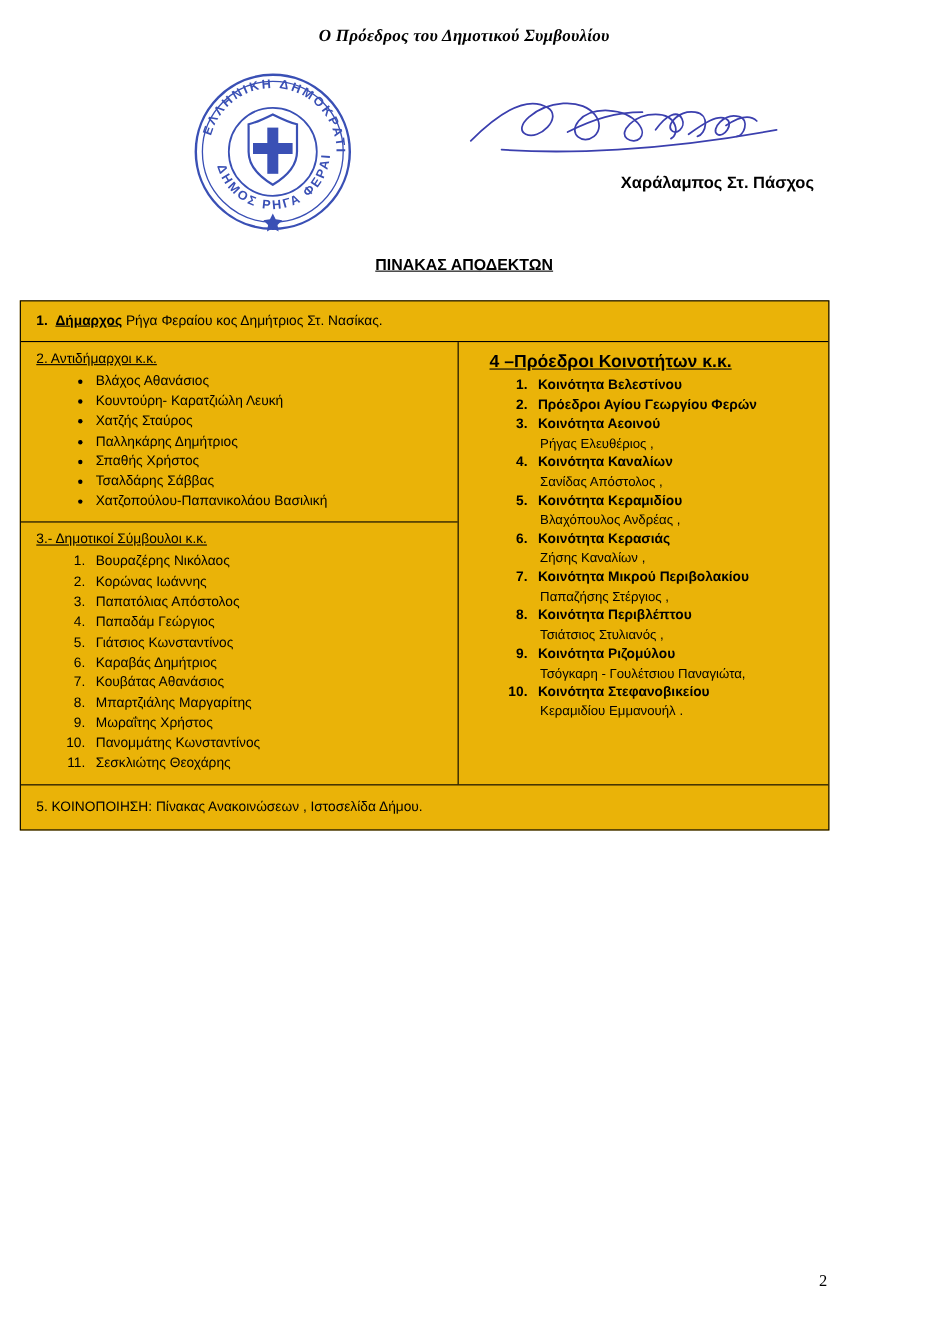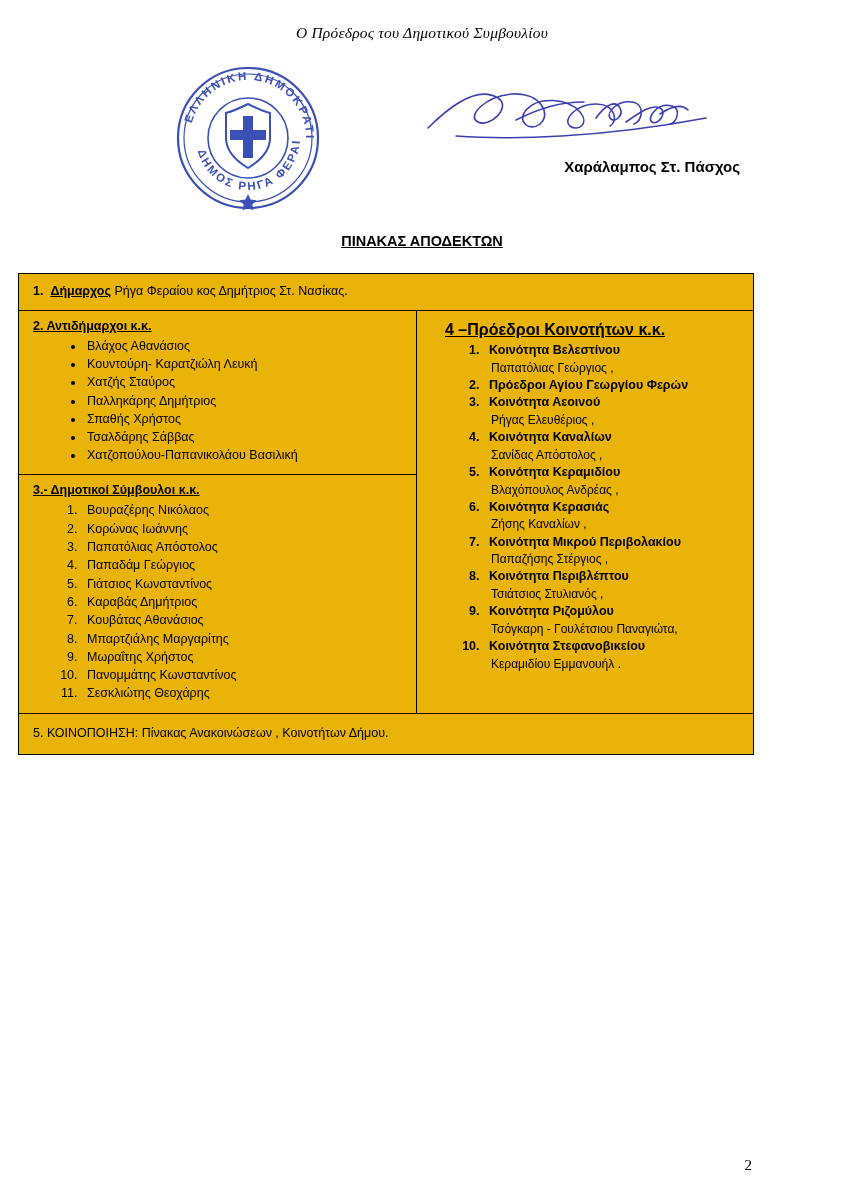--- a/index.html
+++ b/index.html
@@ -30,7 +30,7 @@
     text-align: center;
     font-family: "Liberation Serif", serif;
     font-size: 15.5px;
-    font-weight: normal;
+    font-weight: bold;
     font-style: italic;
     letter-spacing: 0.2px;
   }

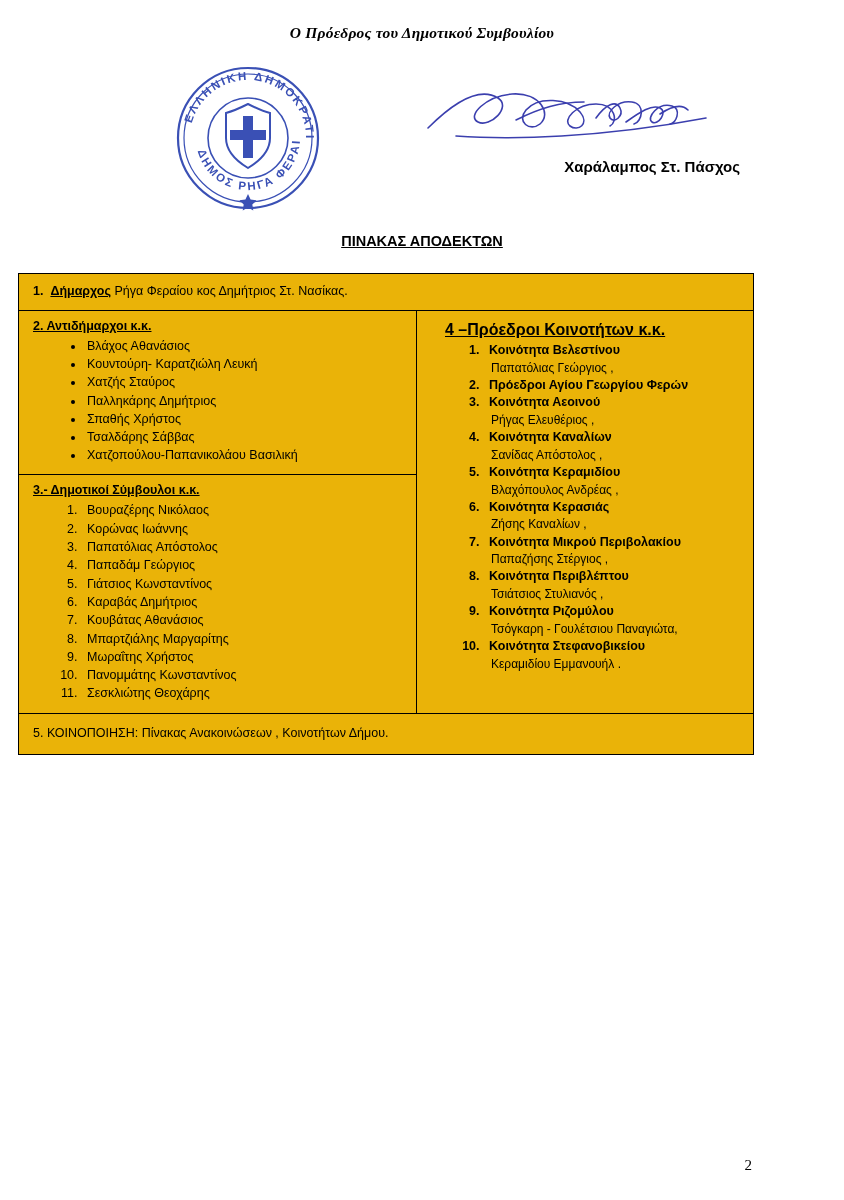--- a/index.html
+++ b/index.html
@@ -124,7 +124,7 @@
   }
   .block-title {
     font-size: 12.5px;
-    font-weight: bold;
+    font-weight: normal;
     margin-bottom: 4px;
   }
   .block-title u { text-decoration: underline; }

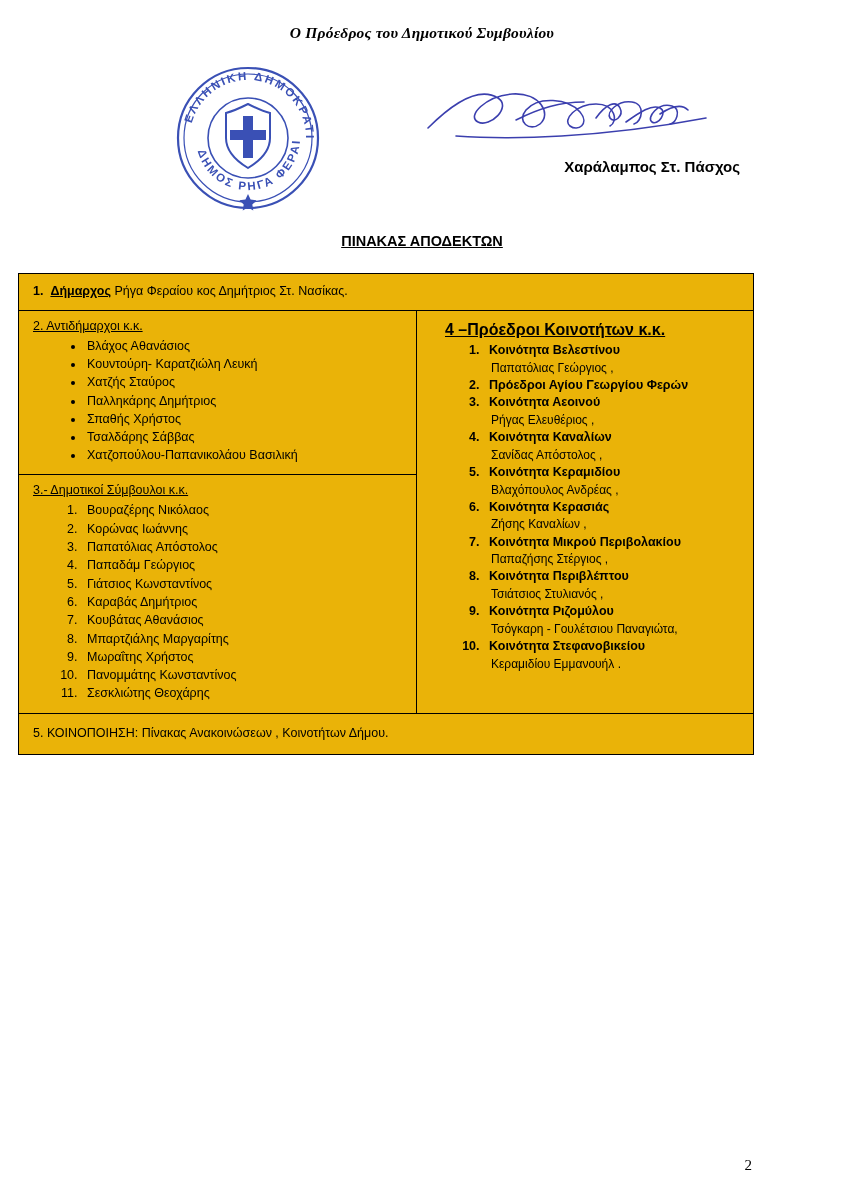--- a/index.html
+++ b/index.html
@@ -301,7 +301,6 @@
         <ol class="communities">
           <li>
             <span>Κοινότητα Βελεστίνου</span>
-            <span class="person">Παπατόλιας Γεώργιος  ,</span>
           </li>
           <li>
             <span>Πρόεδροι Αγίου Γεωργίου Φερών</span>

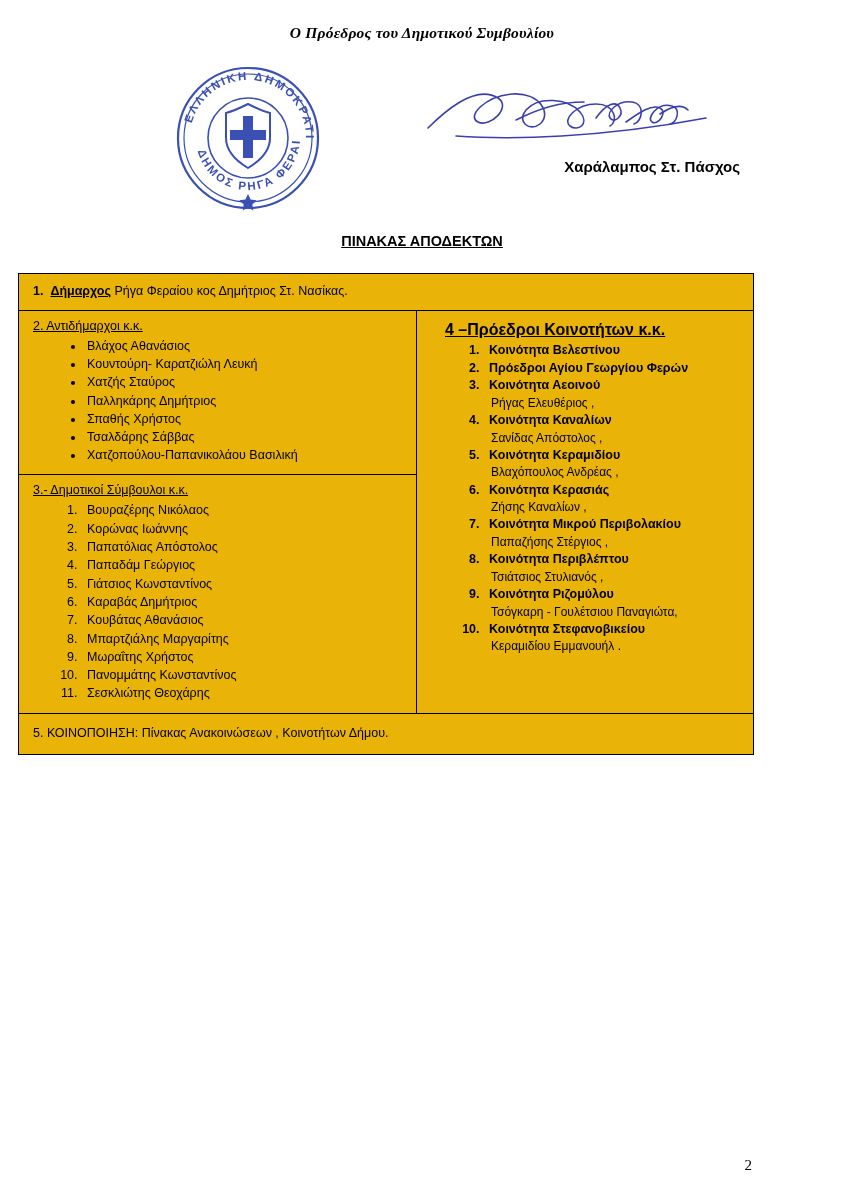--- a/index.html
+++ b/index.html
@@ -344,7 +344,7 @@
 
     <div class="row-3">
       <span class="lbl">5. ΚΟΙΝΟΠΟΙΗΣΗ:</span>
-      <span>Πίνακας Ανακοινώσεων , Κοινοτήτων Δήμου.</span>
+      <span>Πίνακας Ανακοινώσεων , Ιστοσελίδα Δήμου.</span>
     </div>
 
   </div>

